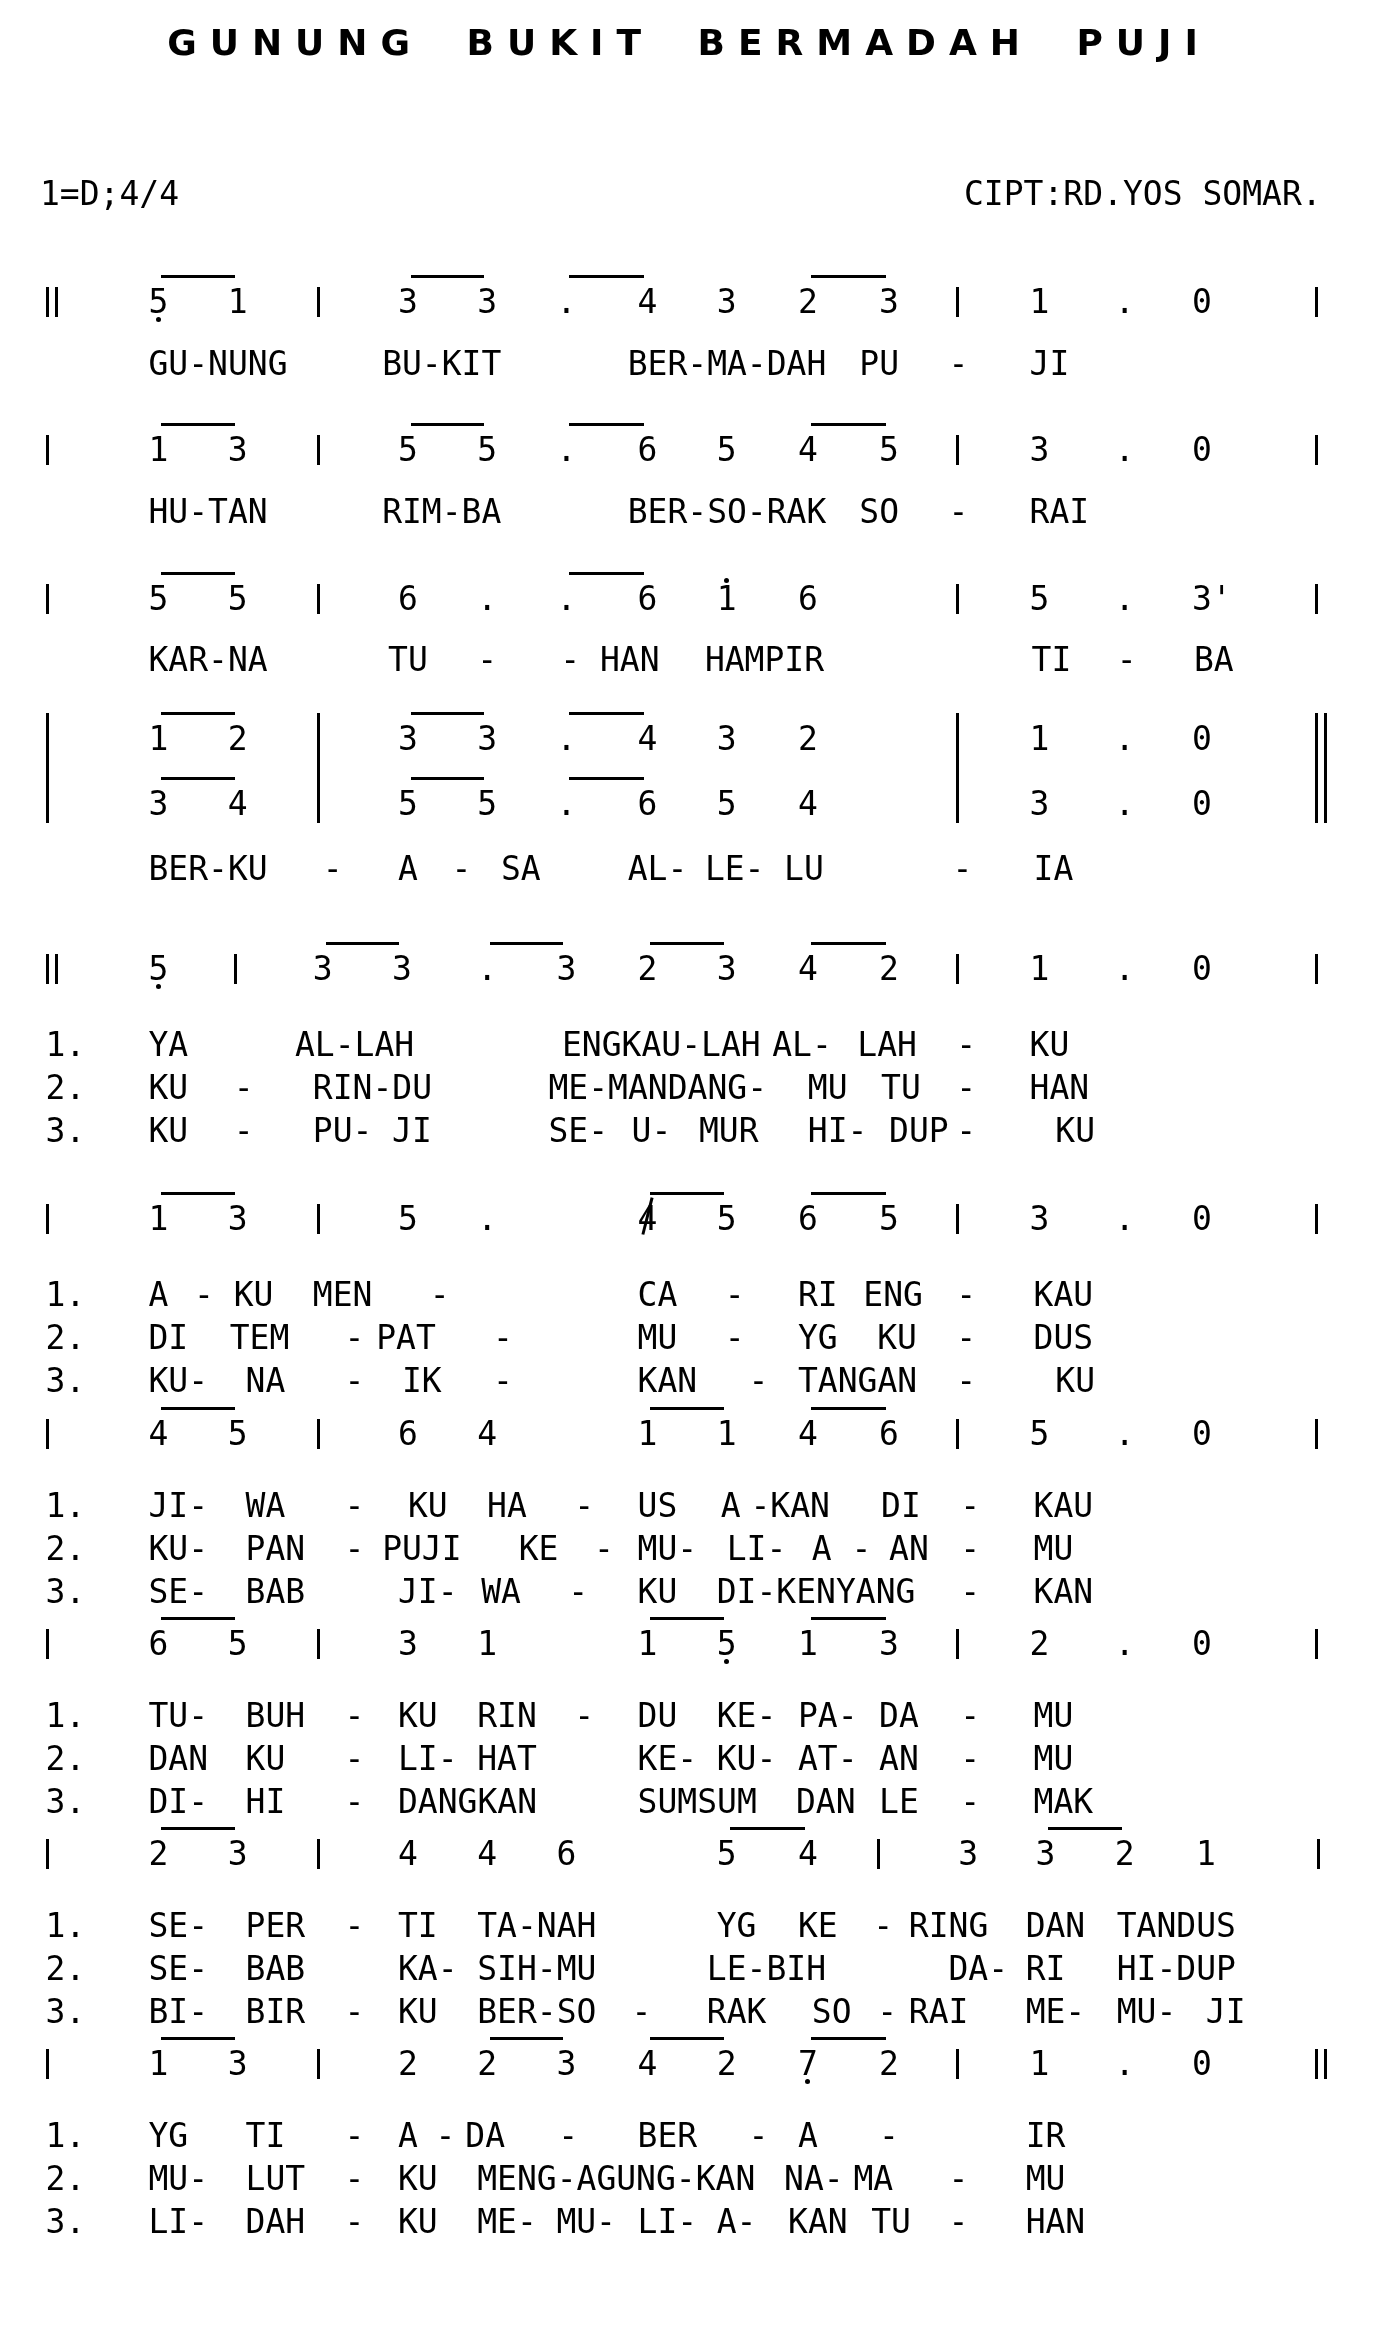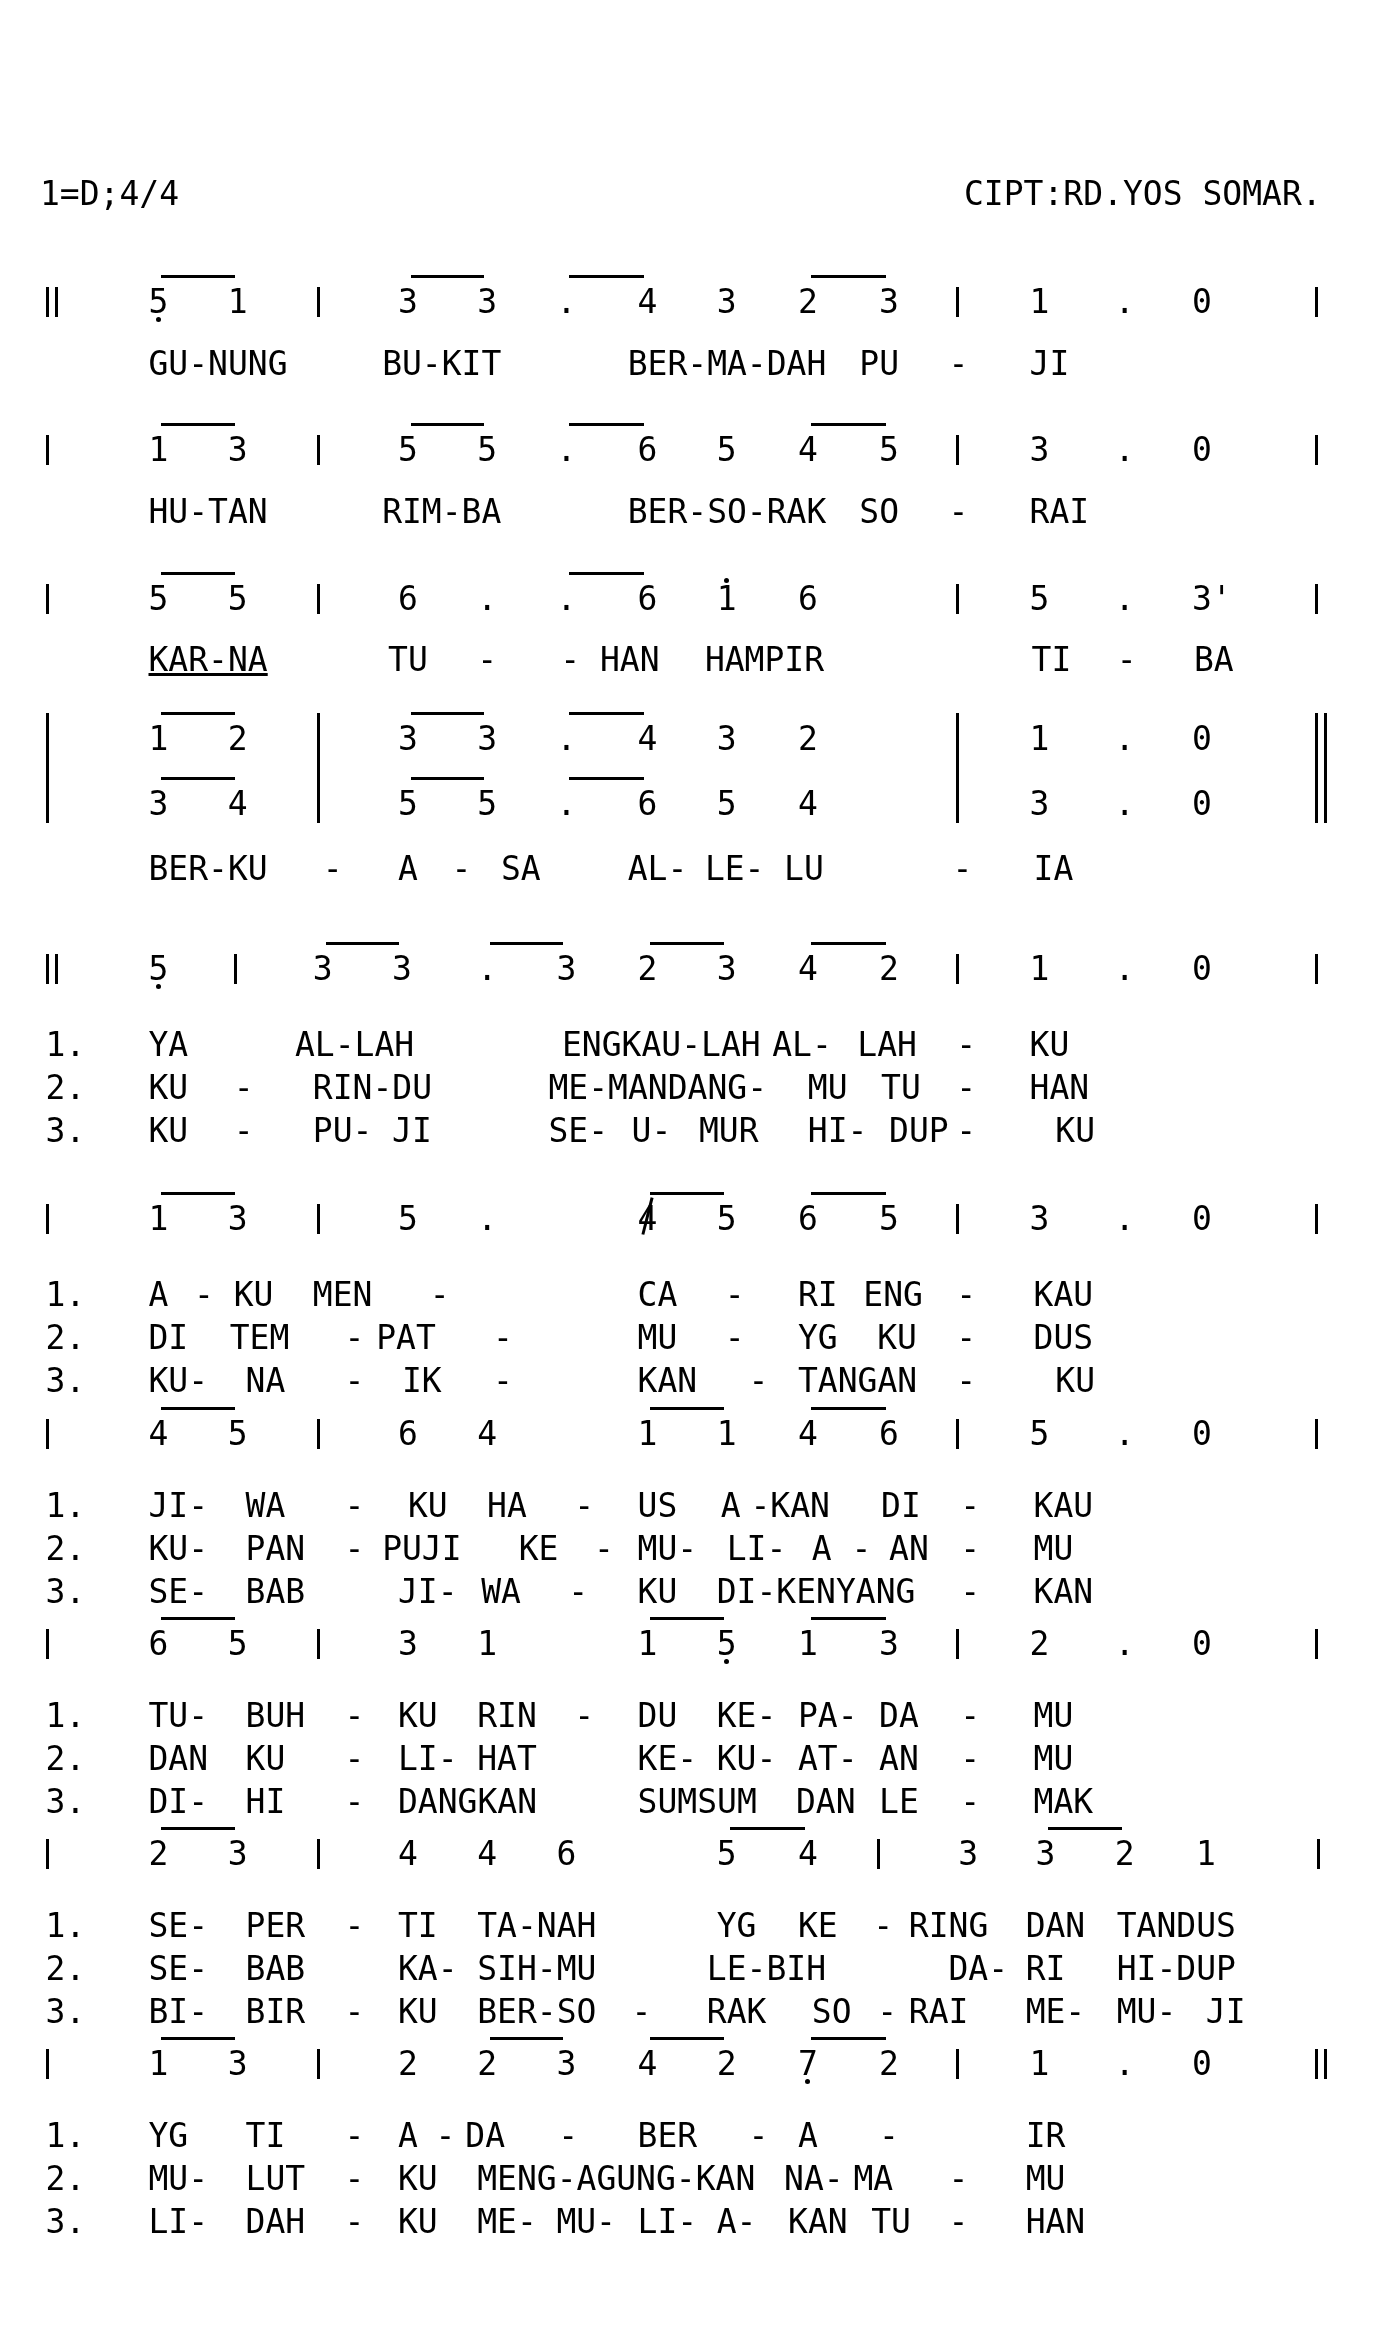--- a/index.html
+++ b/index.html
@@ -27,6 +27,7 @@
 <body>
 
 <div id="page">
+  <div id="title">GUNUNG BUKIT BERMADAH PUJI</div>
   <div id="keysig" class="meta">1=D;4/4</div>
   <div id="composer" class="meta">CIPT:RD.YOS SOMAR.</div>
   <div id="score">

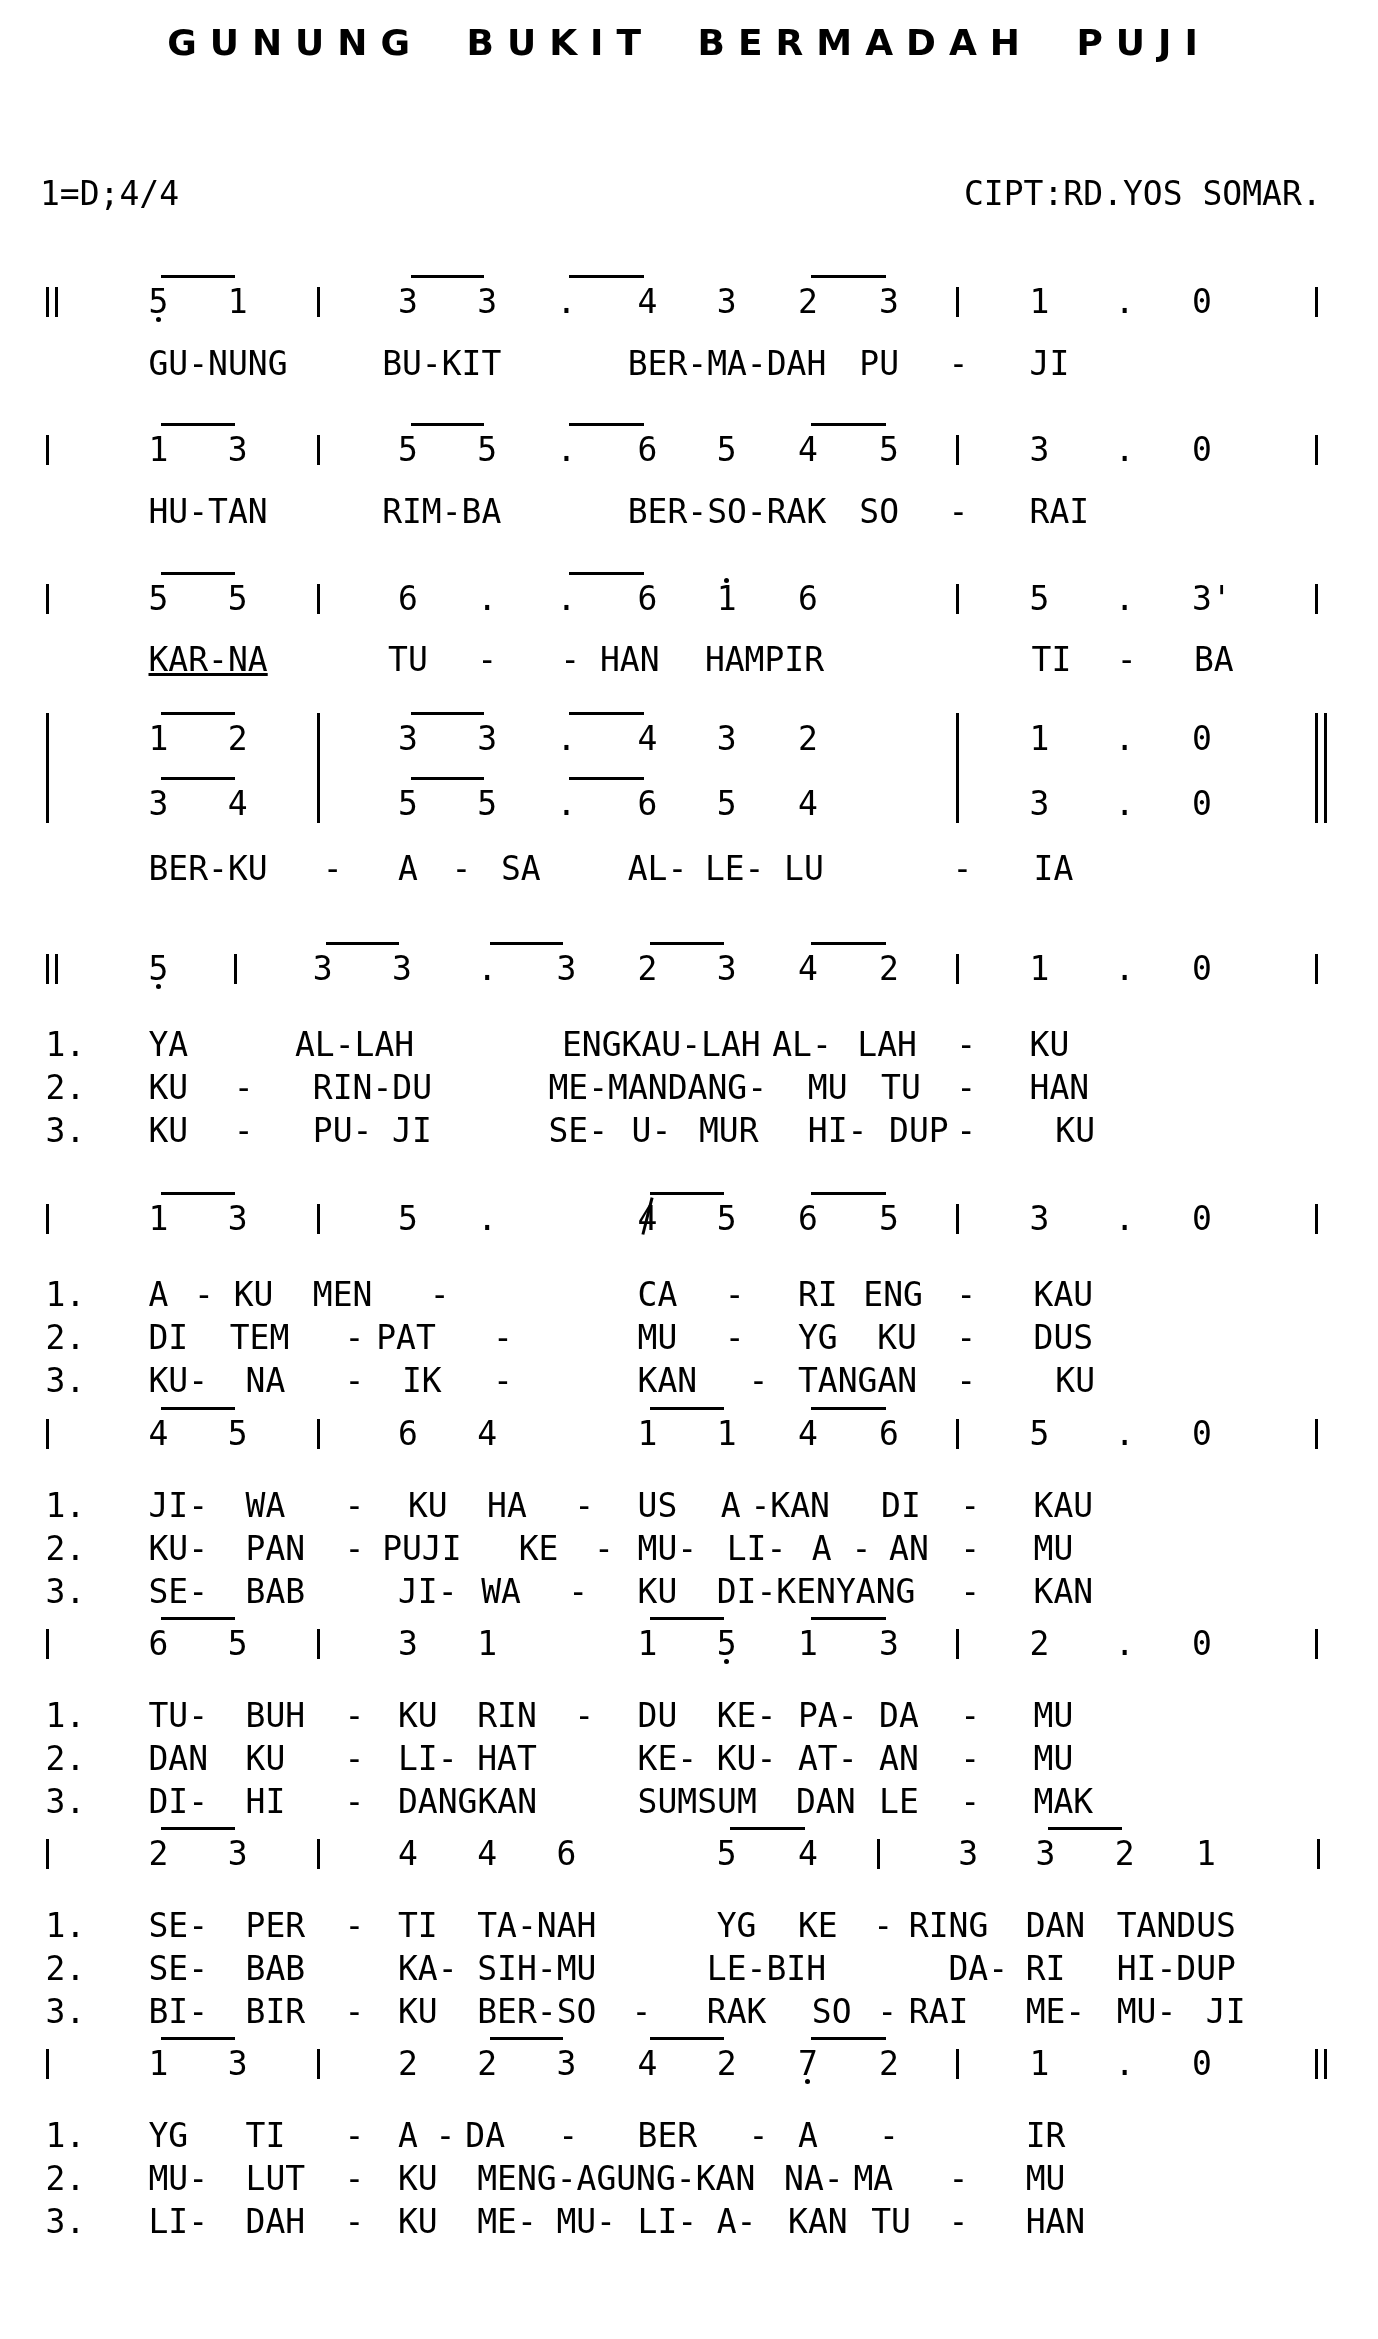--- a/index.html
+++ b/index.html
@@ -111,7 +111,7 @@
         <span class="tok bar" style="left: 1314.72px;"></span>
       </div>
       <div class="row" style="top: 642px;">
-        <span class="tok" style="left: 148.5px; text-decoration: underline;">KAR-NA</span>
+        <span class="tok" style="left: 148.5px;">KAR-NA</span>
         <span class="tok" style="left: 388.08px;">TU</span>
         <span class="tok" style="left: 477.18px;">-</span>
         <span class="tok" style="left: 560.34px;">-</span>

